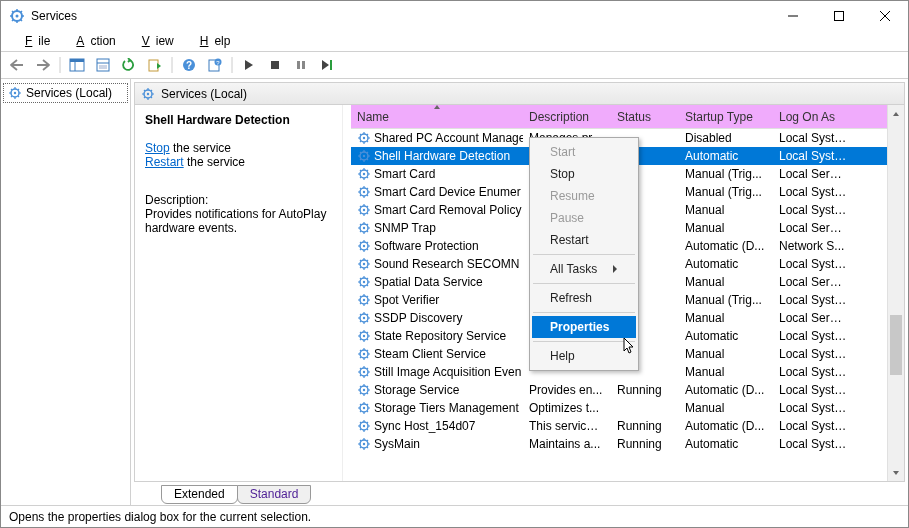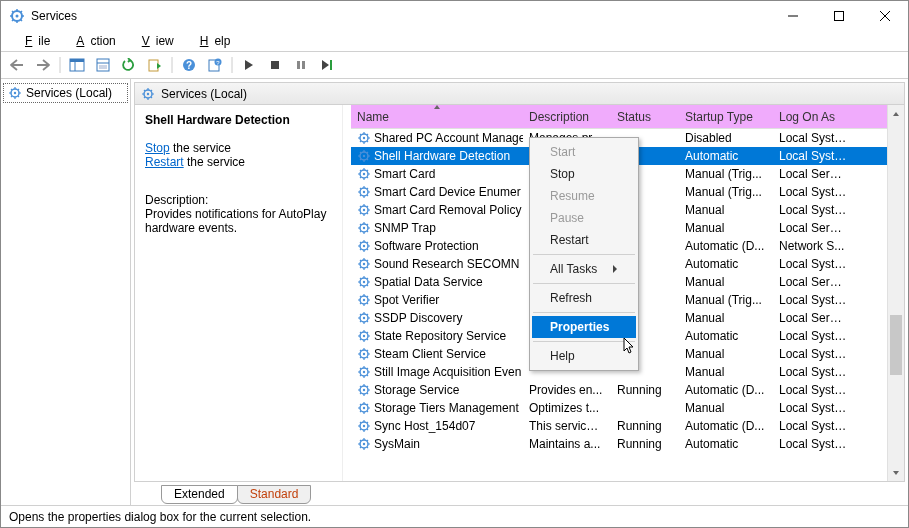--- a/index.html
+++ b/index.html
@@ -52,7 +52,7 @@
   
   .tabstrip { height:20px; display:flex; align-items:flex-end; padding-left:30px; position:relative; top:-1px;}
   .tab { padding:1px 12px 2px 12px; font-size:12px; border:1px solid #999; border-top:1px solid #999; background:#fff; border-radius:0 0 6px 6px; margin-right:-1px; position:relative;}
-  .tab.inactive { background:#f0f0f0; color:#c2410c;}
+  .tab.inactive { background:#f0f0f0; color:#4c1d95;}
   
   .ctxmenu { position:absolute; background:#f5f5f5; border:1px solid #aaa; box-shadow:2px 2px 4px rgba(0,0,0,0.25); padding:3px 2px; font-size:12px; width:110px; z-index:50;}
   .ctxitem { padding:4px 18px 4px 18px; color:#222; display:flex; justify-content:space-between; align-items:center;}

